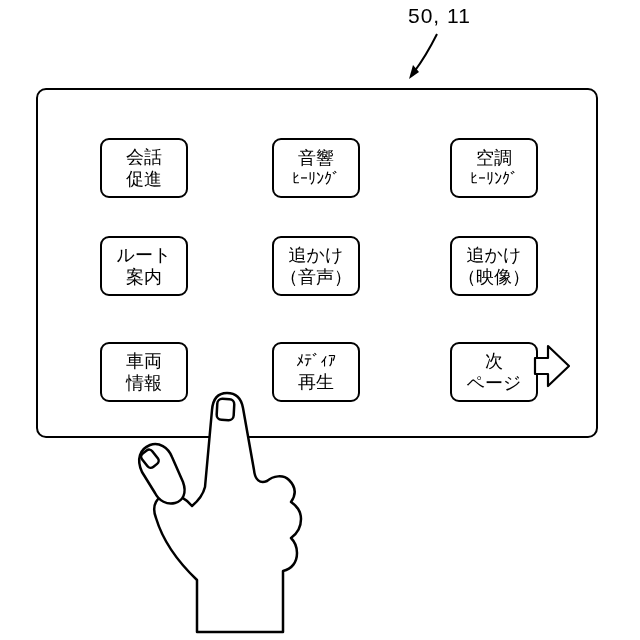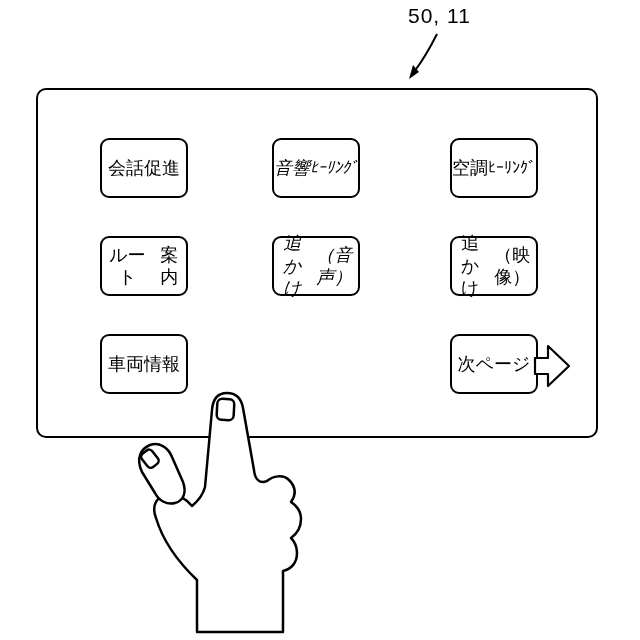--- a/index.html
+++ b/index.html
@@ -21,7 +21,7 @@
     position:absolute;width:88px;height:60px;
     border:2.2px solid #000;border-radius:9px;background:#fff;
     box-sizing:border-box;
-    display:flex;flex-direction:row;align-items:center;justify-content:center;
+    display:flex;flex-direction:column;align-items:center;justify-content:center;
     font-size:18px;line-height:1.25;text-align:center;
     cursor:pointer;
   }

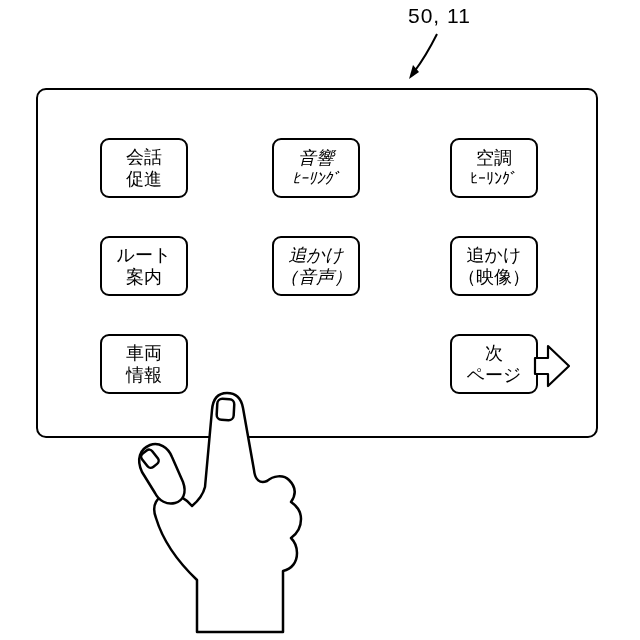--- a/index.html
+++ b/index.html
@@ -27,7 +27,7 @@
   }
   .btn .l2-small{font-size:16px;text-align:right;}
   
-  .c1{left:62px;} .c2{left:234px;font-style:italic;} .c3{left:412px;}
+  .c1{left:62px;} .c2{left:234px;} .c3{left:412px;}
   .r1{top:48px;}  .r2{top:146px;}  .r3{top:244px;}
   .overlay{
     position:absolute;left:0;top:0;width:640px;height:640px;

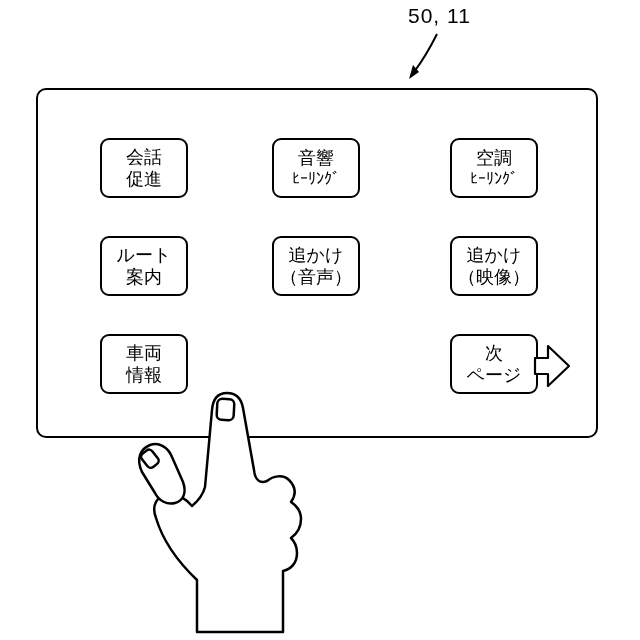--- a/index.html
+++ b/index.html
@@ -28,7 +28,7 @@
   .btn .l2-small{font-size:16px;text-align:right;}
   
   .c1{left:62px;} .c2{left:234px;} .c3{left:412px;}
-  .r1{top:48px;}  .r2{top:146px;}  .r3{top:244px;}
+  .r1{top:48px;}  .r2{top:146px;}  .r3{top:252px;}
   .overlay{
     position:absolute;left:0;top:0;width:640px;height:640px;
     pointer-events:none;z-index:5;

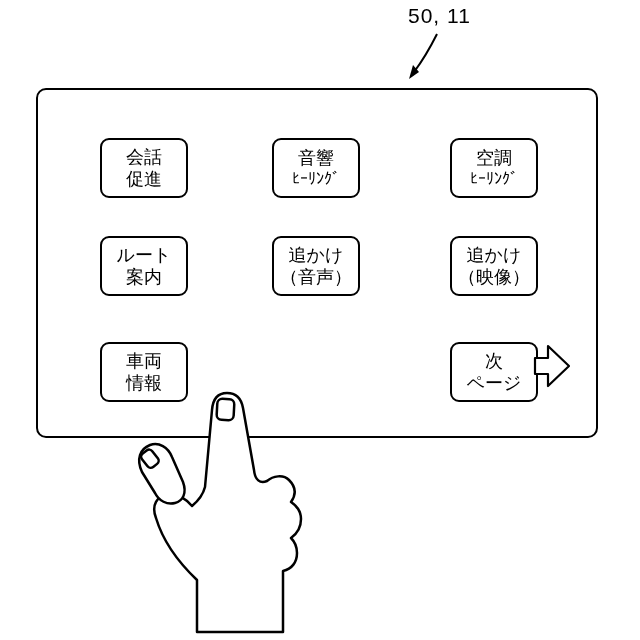--- a/index.html
+++ b/index.html
@@ -71,6 +71,10 @@
     <span>車両</span>
     <span>情報</span>
   </div>
+  <div class="btn c2 r3">
+    <span class="l2-small">ﾒﾃﾞｨｱ</span>
+    <span>再生</span>
+  </div>
   <div class="btn c3 r3">
     <span>次</span>
     <span>ページ</span>

